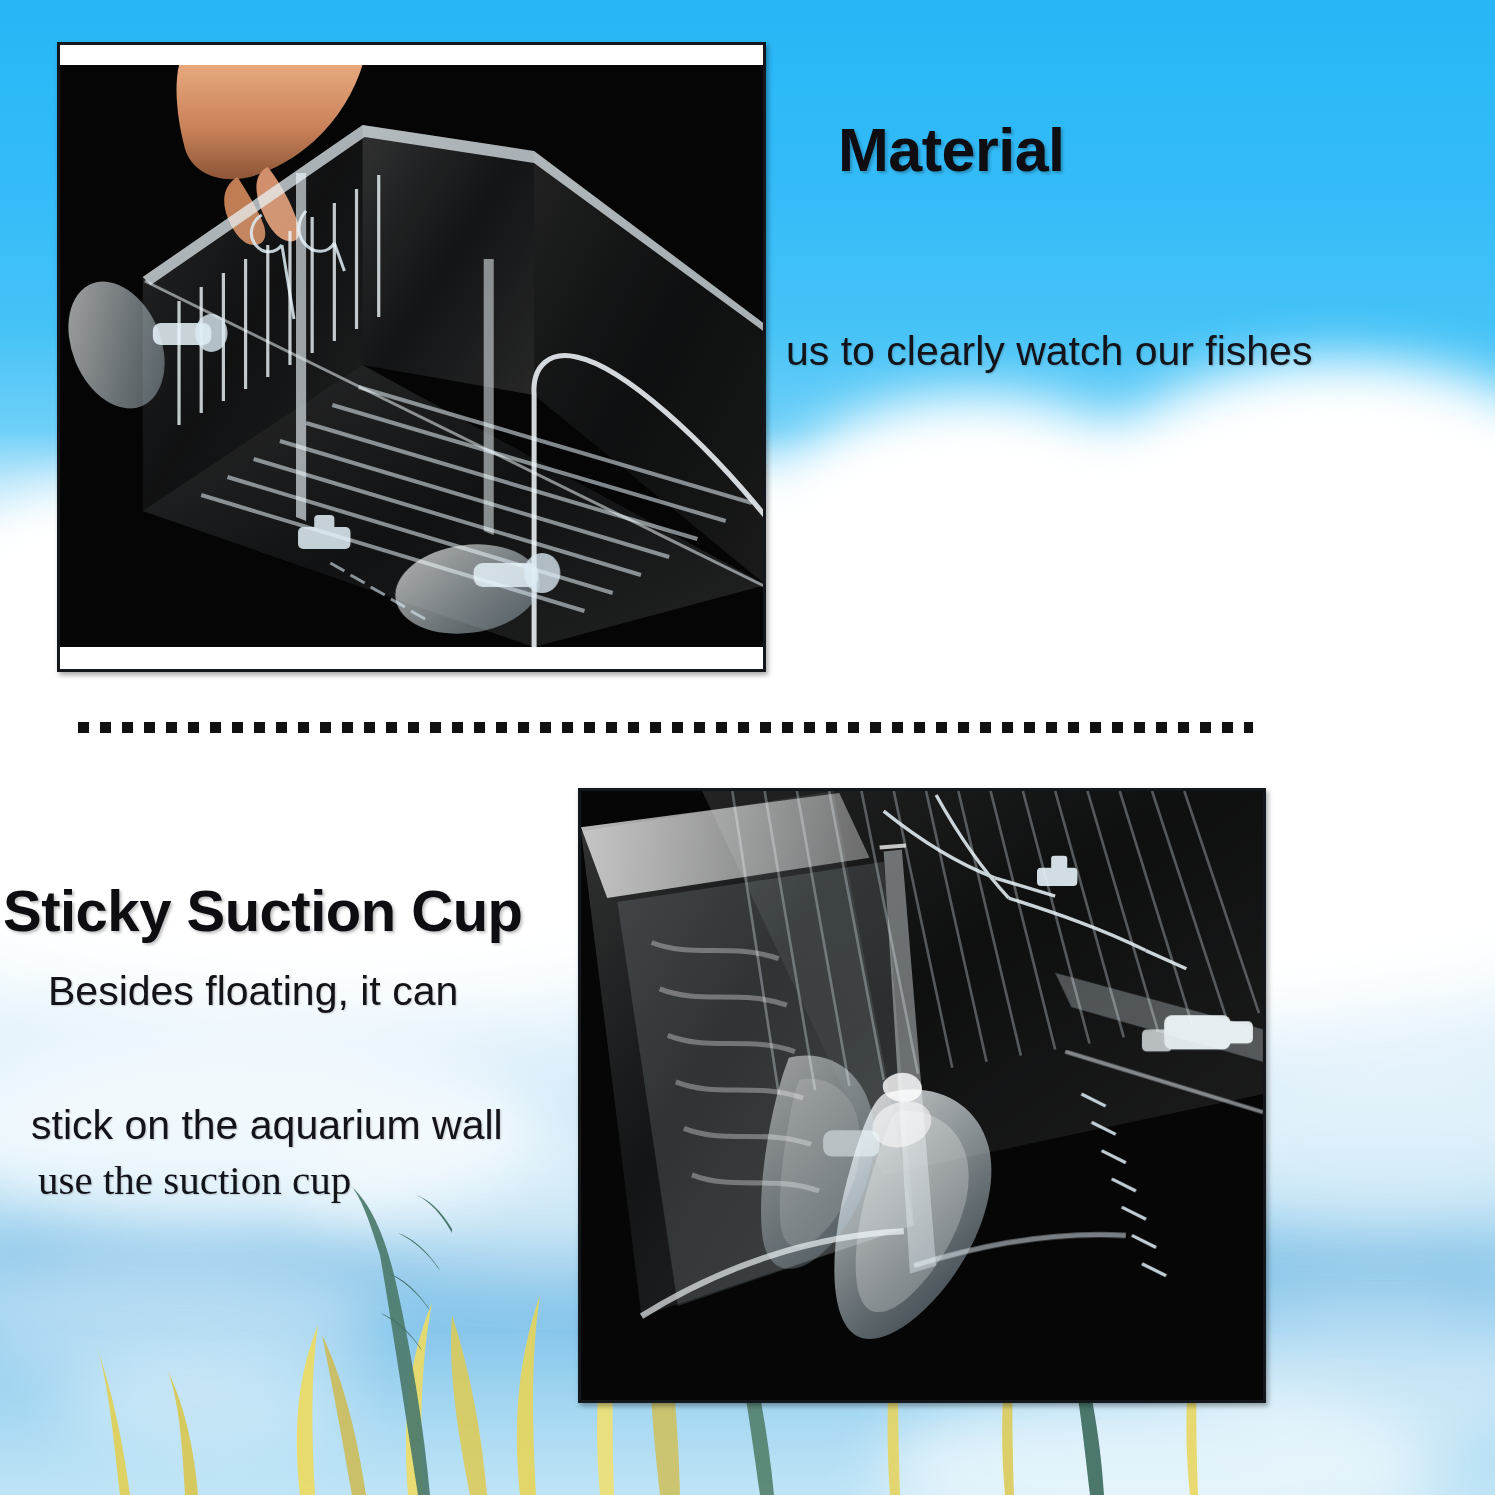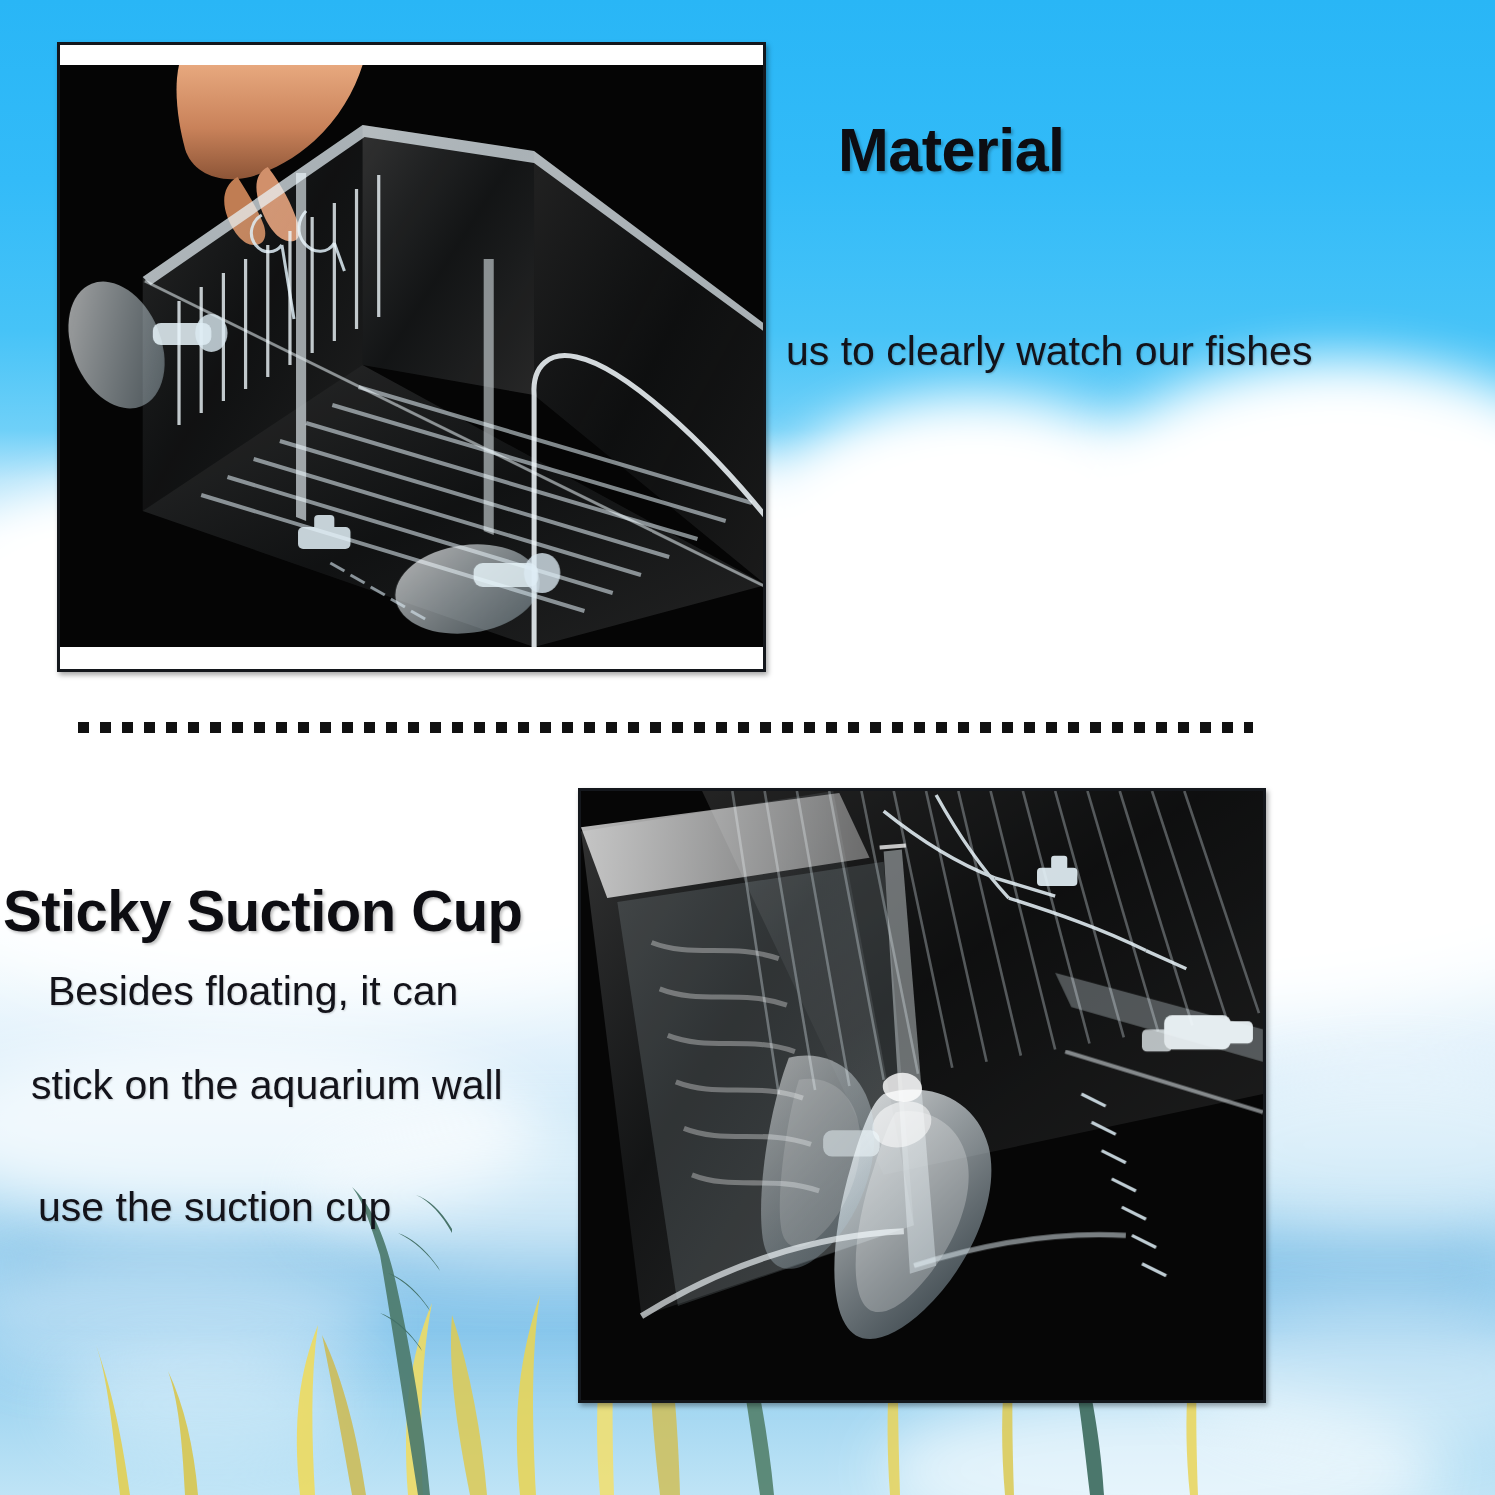--- a/index.html
+++ b/index.html
@@ -80,7 +80,7 @@
   #mat-l1{left:786px;top:248px;}
   #mat-l2{left:786px;top:328px;}
   #suc-l1{left:48px;top:968px;}
-  #suc-l2{left:31px;top:1062px;}
+  #suc-l2{left:31px;top:1102px;}
   #suc-l3{left:38px;top:1184px;}
 
   

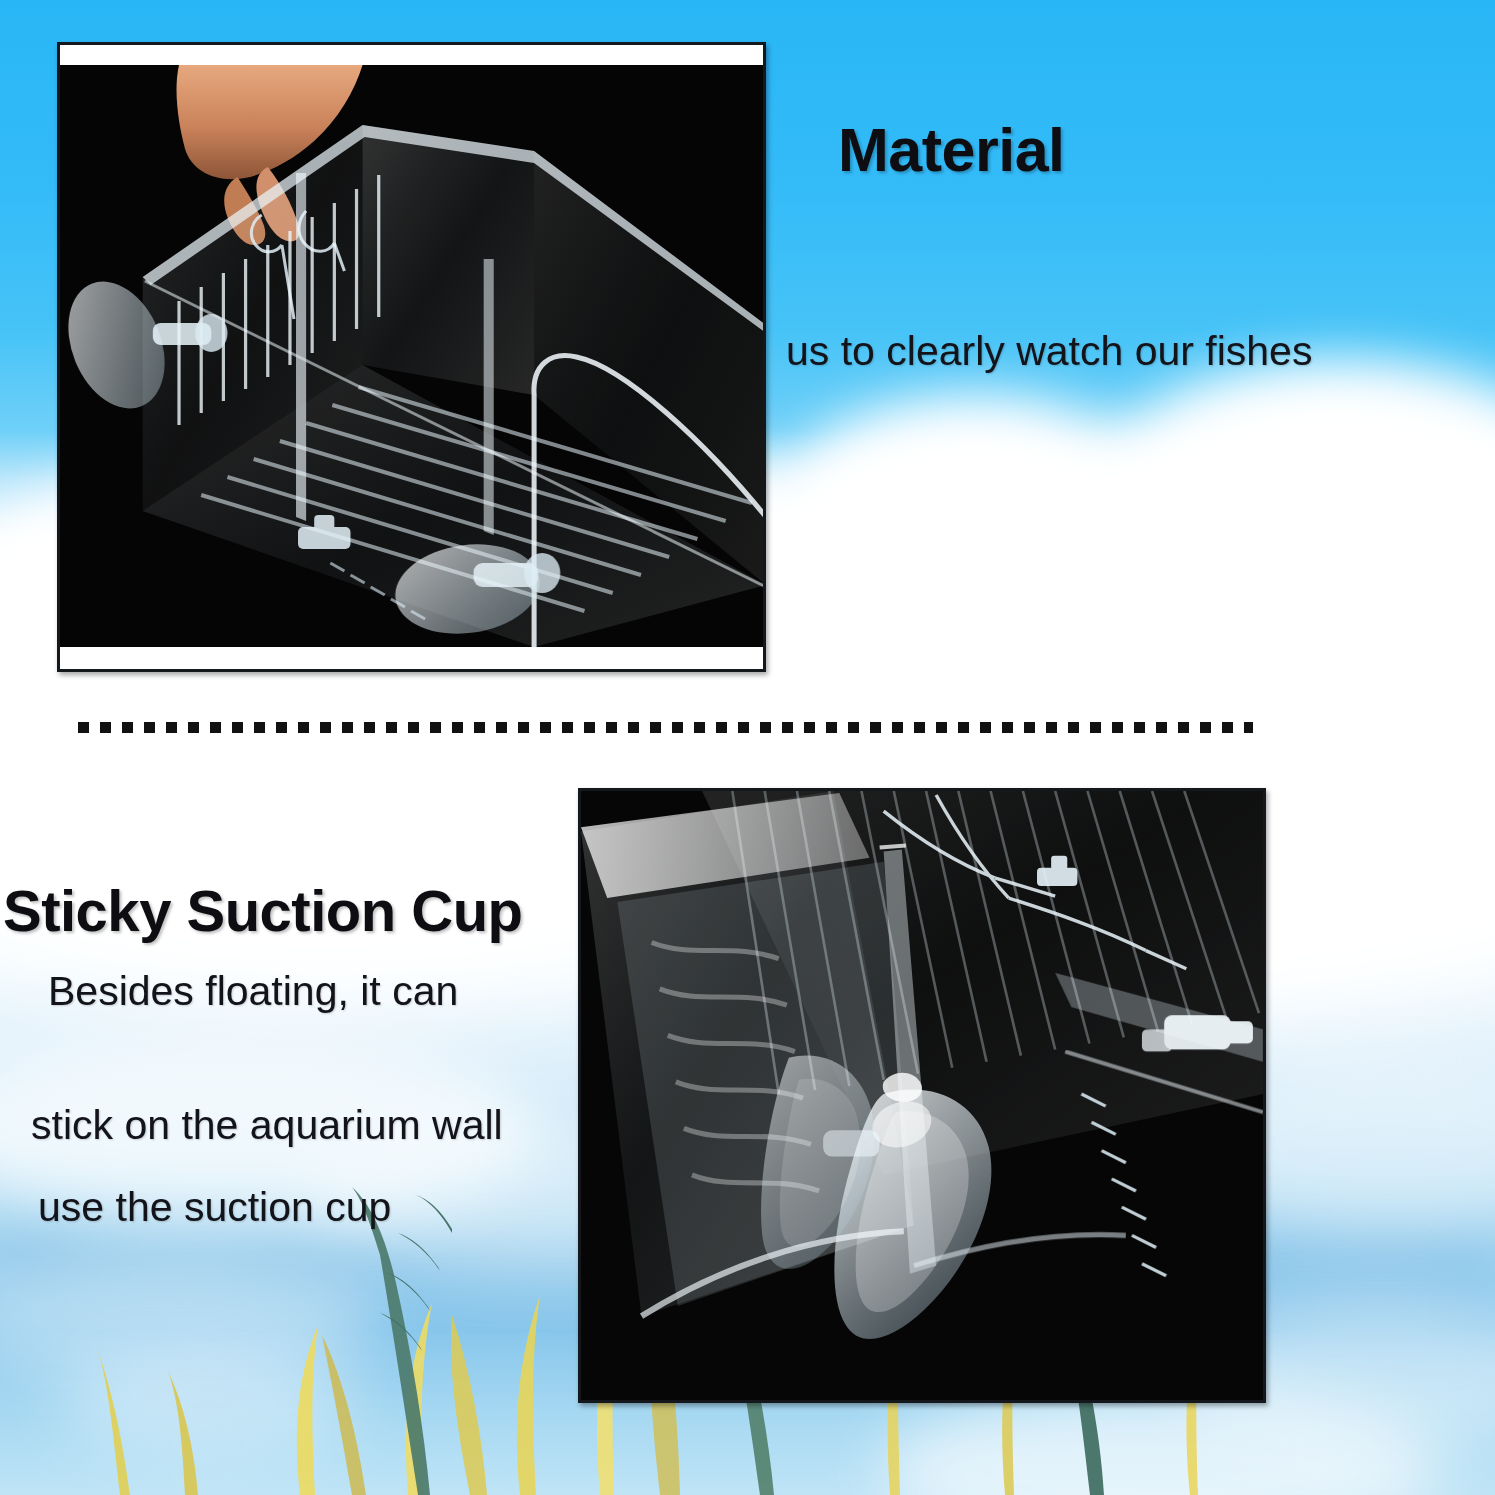--- a/index.html
+++ b/index.html
@@ -81,7 +81,7 @@
   #mat-l2{left:786px;top:328px;}
   #suc-l1{left:48px;top:968px;}
   #suc-l2{left:31px;top:1102px;}
-  #suc-l3{left:38px;top:1184px;}
+  #suc-l3{left:38px;top:1156px;font-family:Liberation Serif, serif;}
 
   
   #divider{position:absolute;left:78px;top:722px;width:1175px;height:11px;

